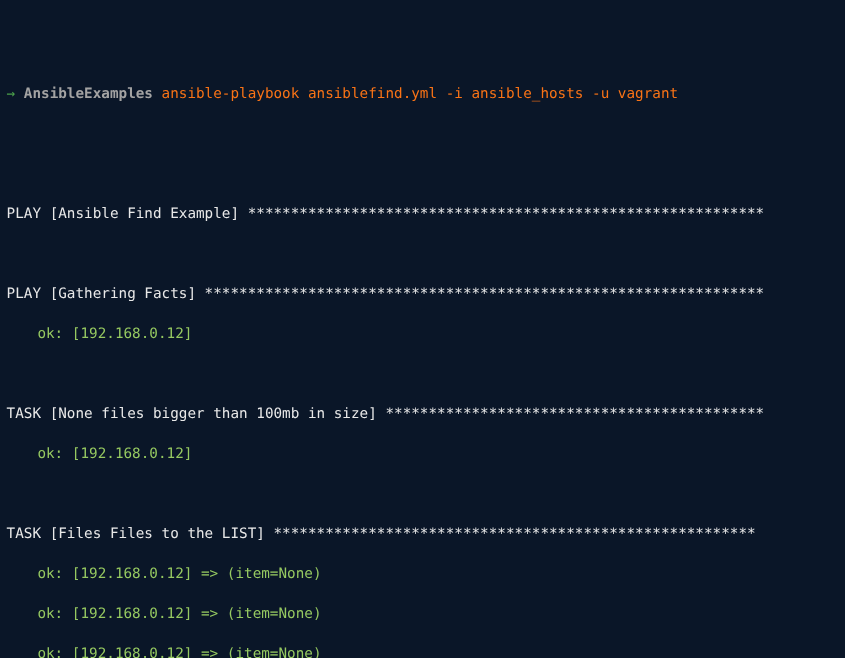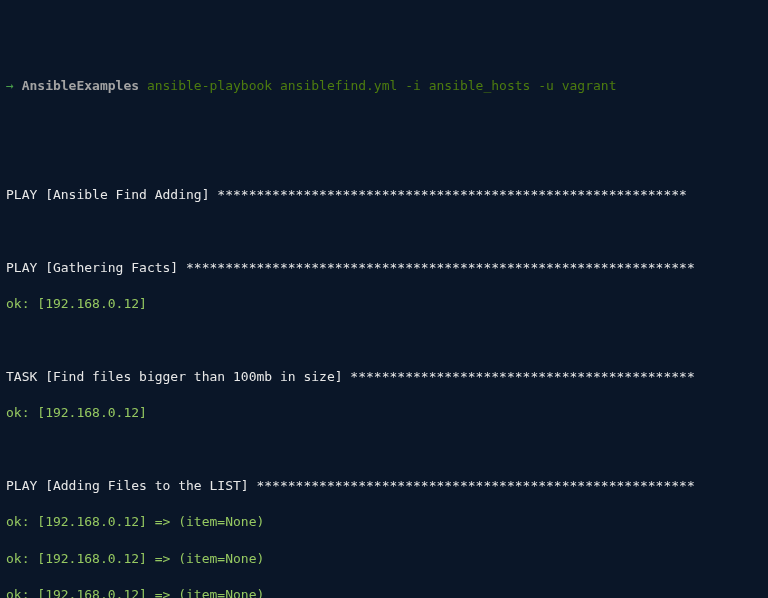--- a/index.html
+++ b/index.html
@@ -27,7 +27,7 @@
       font-weight: bold;
     }
     .cmd {
-      color: #4d7c0f;
+      color: #f97316;
     }
     .green {
       color: #96c961;

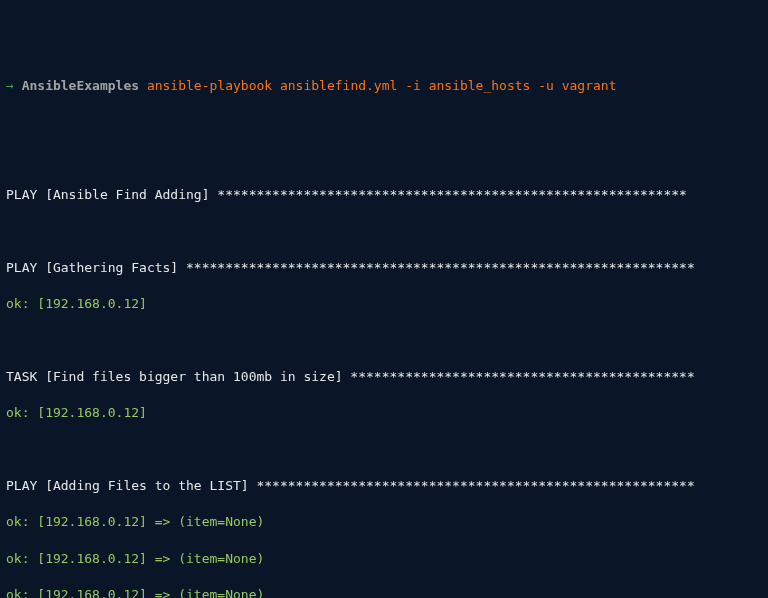--- a/index.html
+++ b/index.html
@@ -47,7 +47,7 @@
 <span class="line"><span class="prompt-arrow">→ </span><span class="prompt-dir">AnsibleExamples</span><span class="cmd"> ansible-playbook ansiblefind.yml -i ansible_hosts -u vagrant</span></span>
 <span class="line"> </span>
 <span class="line"> </span>
-<span class="line white">PLAY [Ansible Find Adding] ************************************************************</span>
+<span class="line white">PLAY [Ansible Find Example] ************************************************************</span>
 <span class="line"> </span>
 <span class="line white">PLAY [Gathering Facts] *****************************************************************</span>
 <span class="line green">ok: [192.168.0.12]</span>

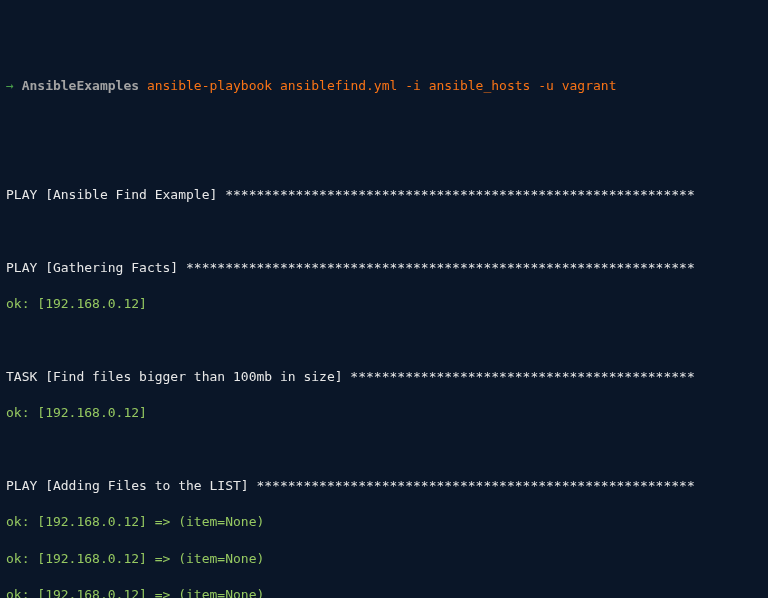--- a/index.html
+++ b/index.html
@@ -31,6 +31,7 @@
     }
     .green {
       color: #96c961;
+      margin-left: 28px;
     }
     .white {
       color: #e8e8e8;

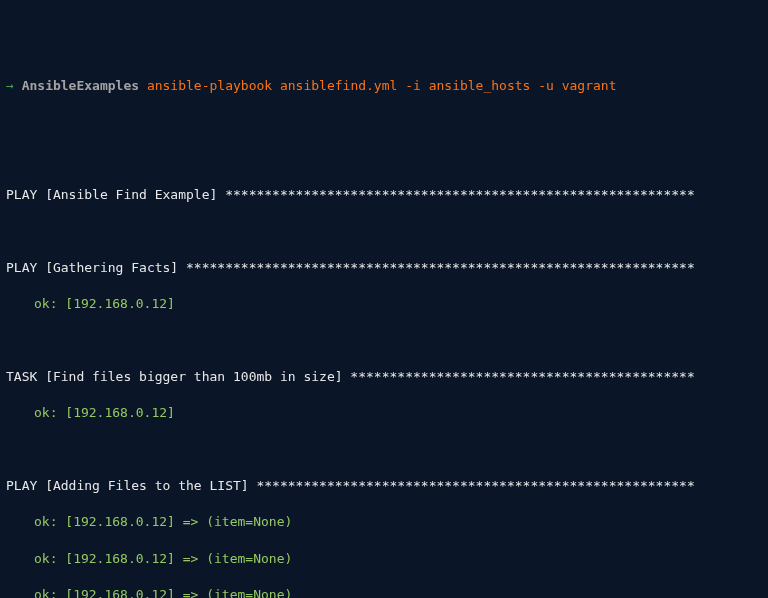--- a/index.html
+++ b/index.html
@@ -53,7 +53,7 @@
 <span class="line white">PLAY [Gathering Facts] *****************************************************************</span>
 <span class="line green">ok: [192.168.0.12]</span>
 <span class="line"> </span>
-<span class="line white">TASK [Find files bigger than 100mb in size] ********************************************</span>
+<span class="line white">TASK [None files bigger than 100mb in size] ********************************************</span>
 <span class="line green">ok: [192.168.0.12]</span>
 <span class="line"> </span>
 <span class="line white">PLAY [Adding Files to the LIST] ********************************************************</span>

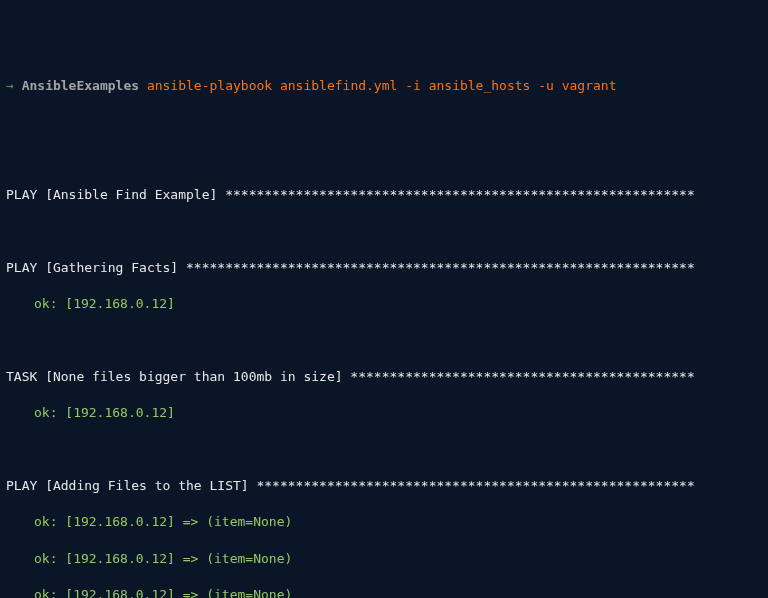--- a/index.html
+++ b/index.html
@@ -56,7 +56,7 @@
 <span class="line white">TASK [None files bigger than 100mb in size] ********************************************</span>
 <span class="line green">ok: [192.168.0.12]</span>
 <span class="line"> </span>
-<span class="line white">PLAY [Adding Files to the LIST] ********************************************************</span>
+<span class="line white">TASK [Files Files to the LIST] ********************************************************</span>
 <span class="line green">ok: [192.168.0.12] =&gt; (item=None)</span>
 <span class="line green">ok: [192.168.0.12] =&gt; (item=None)</span>
 <span class="line green">ok: [192.168.0.12] =&gt; (item=None)</span>

